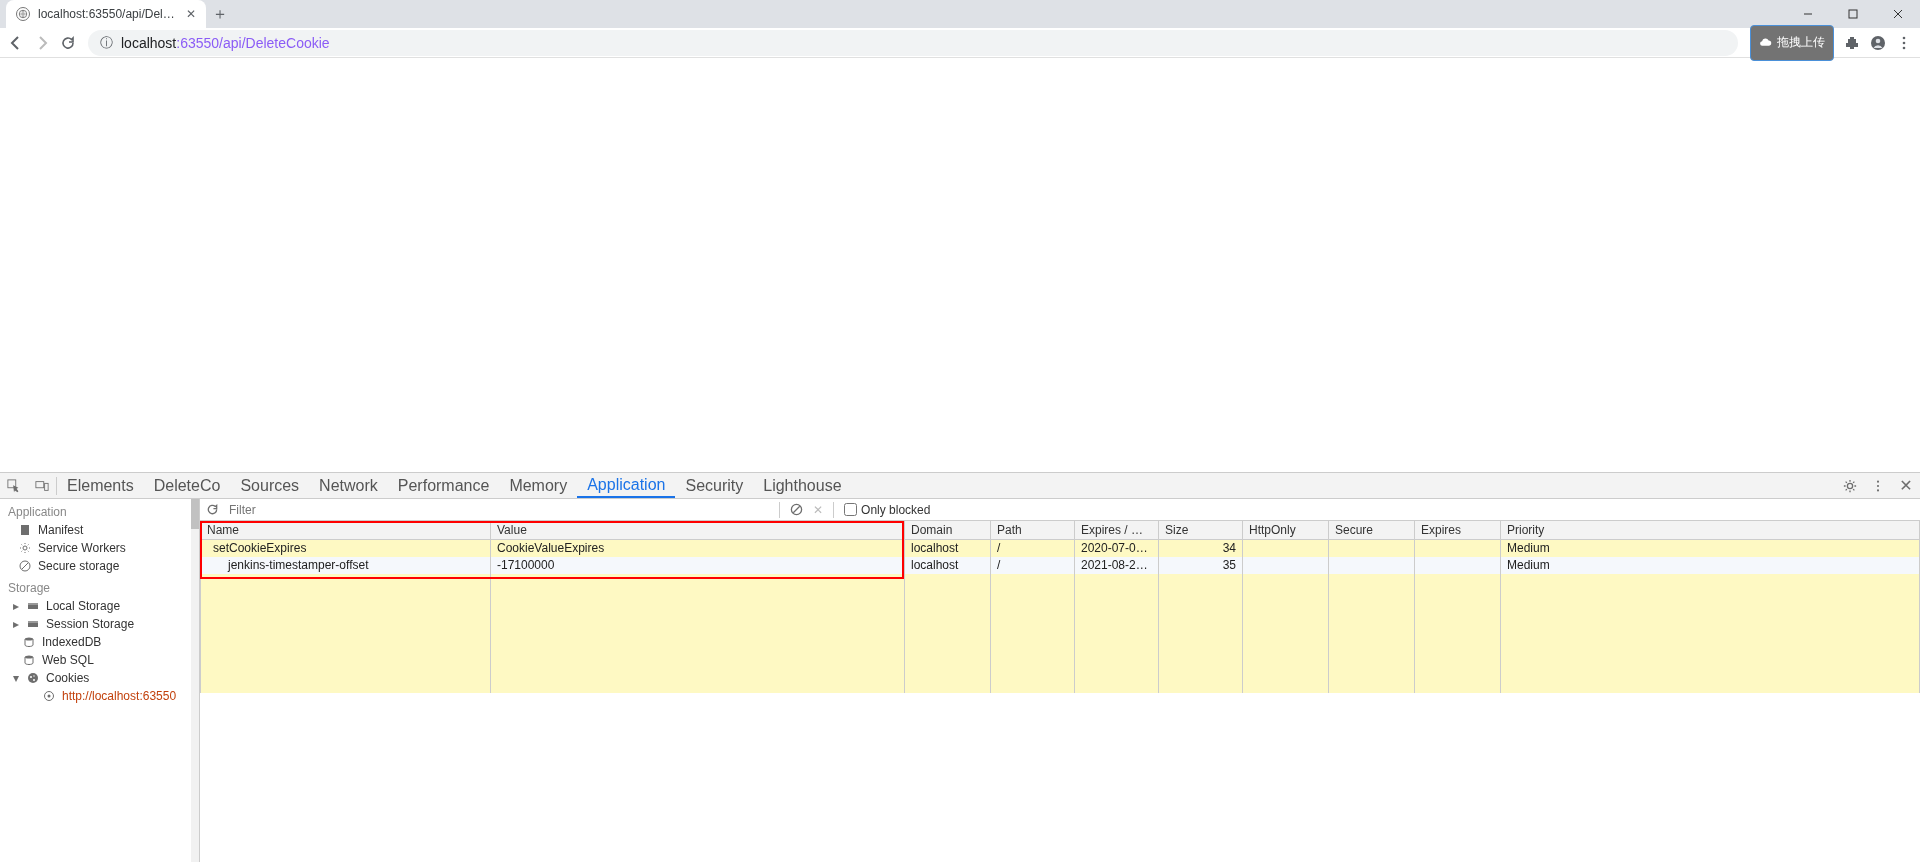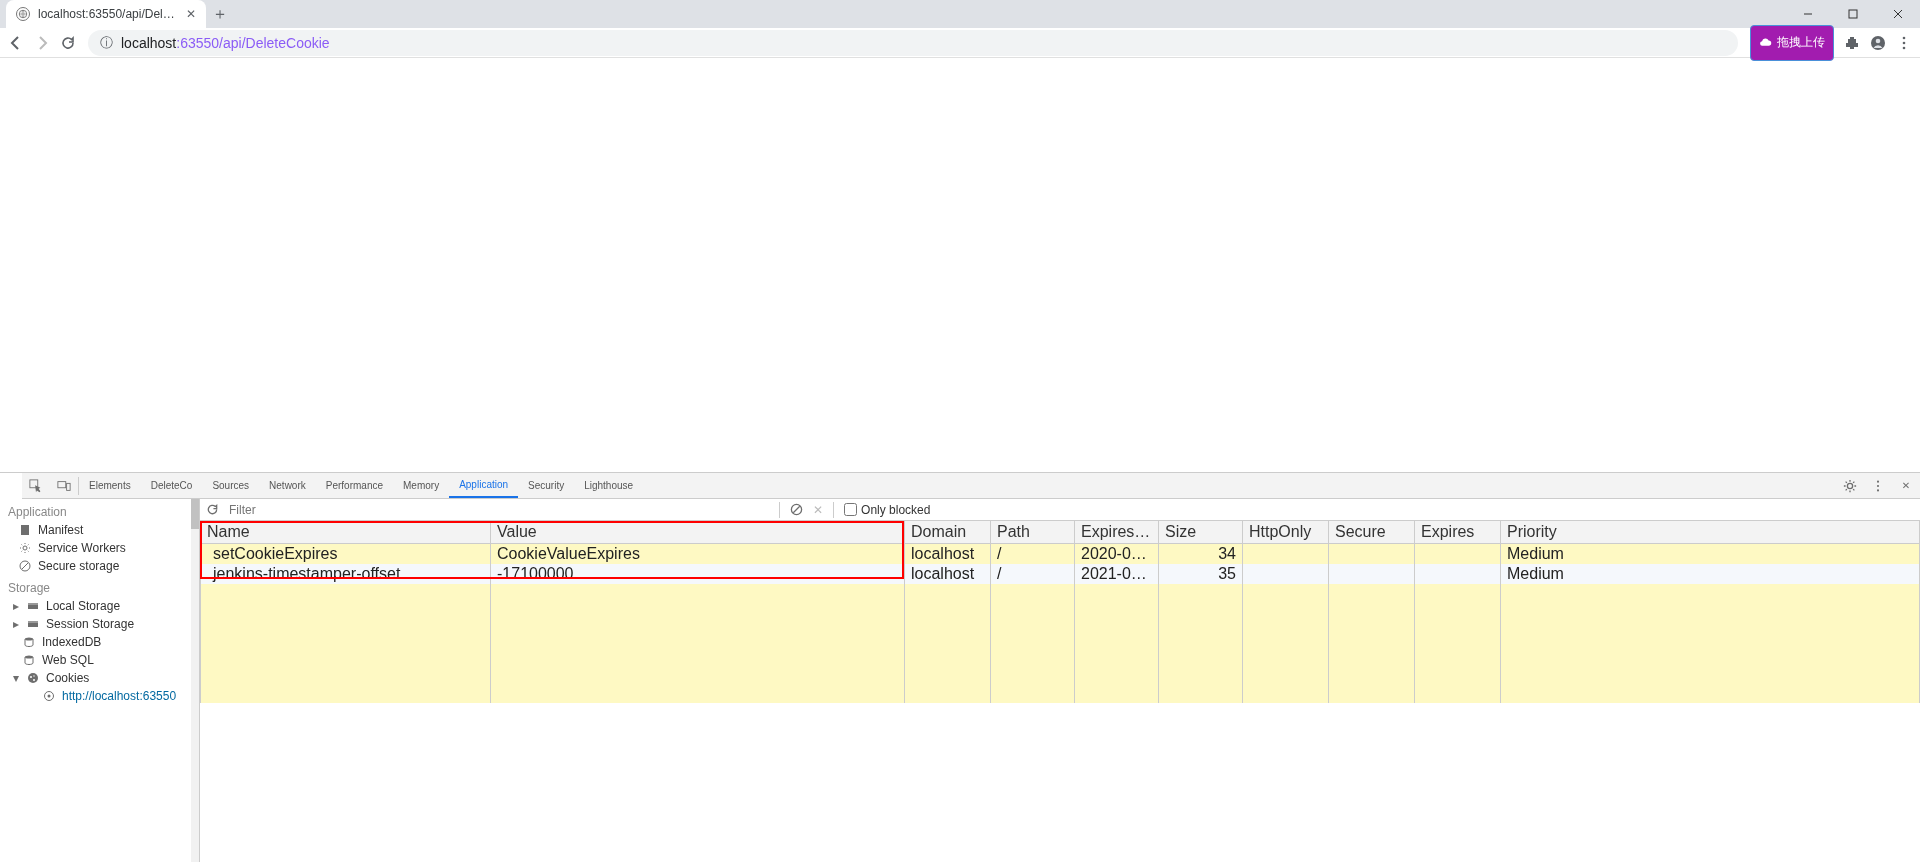--- a/index.html
+++ b/index.html
@@ -21,7 +21,7 @@
   .nav-icon.disabled { color: #bbb; cursor: default; }
   .omnibox { flex: 1; height: 26px; background: #f1f3f4; border-radius: 13px; display: flex; align-items: center; padding: 0 12px; gap: 8px; font-size: 14px; color: #202124; margin: 0 2px; }
   .omnibox .info { color: #5f6368; font-size: 13px; }
-  .ext-badge { display: flex; align-items: center; background: #a21caf; color: #fff; height: 36px; border-radius: 4px; padding: 0 8px; font-size: 12px; gap: 4px; border: 1px solid #4a90d9; }
+  .ext-badge { display: flex; align-items: center; background: #737373; color: #fff; height: 36px; border-radius: 4px; padding: 0 8px; font-size: 12px; gap: 4px; border: 1px solid #4a90d9; }
   .ext-badge .cloud { width: 14px; height: 14px; }
 
   .page-content { height: 414px; background: #fff; }

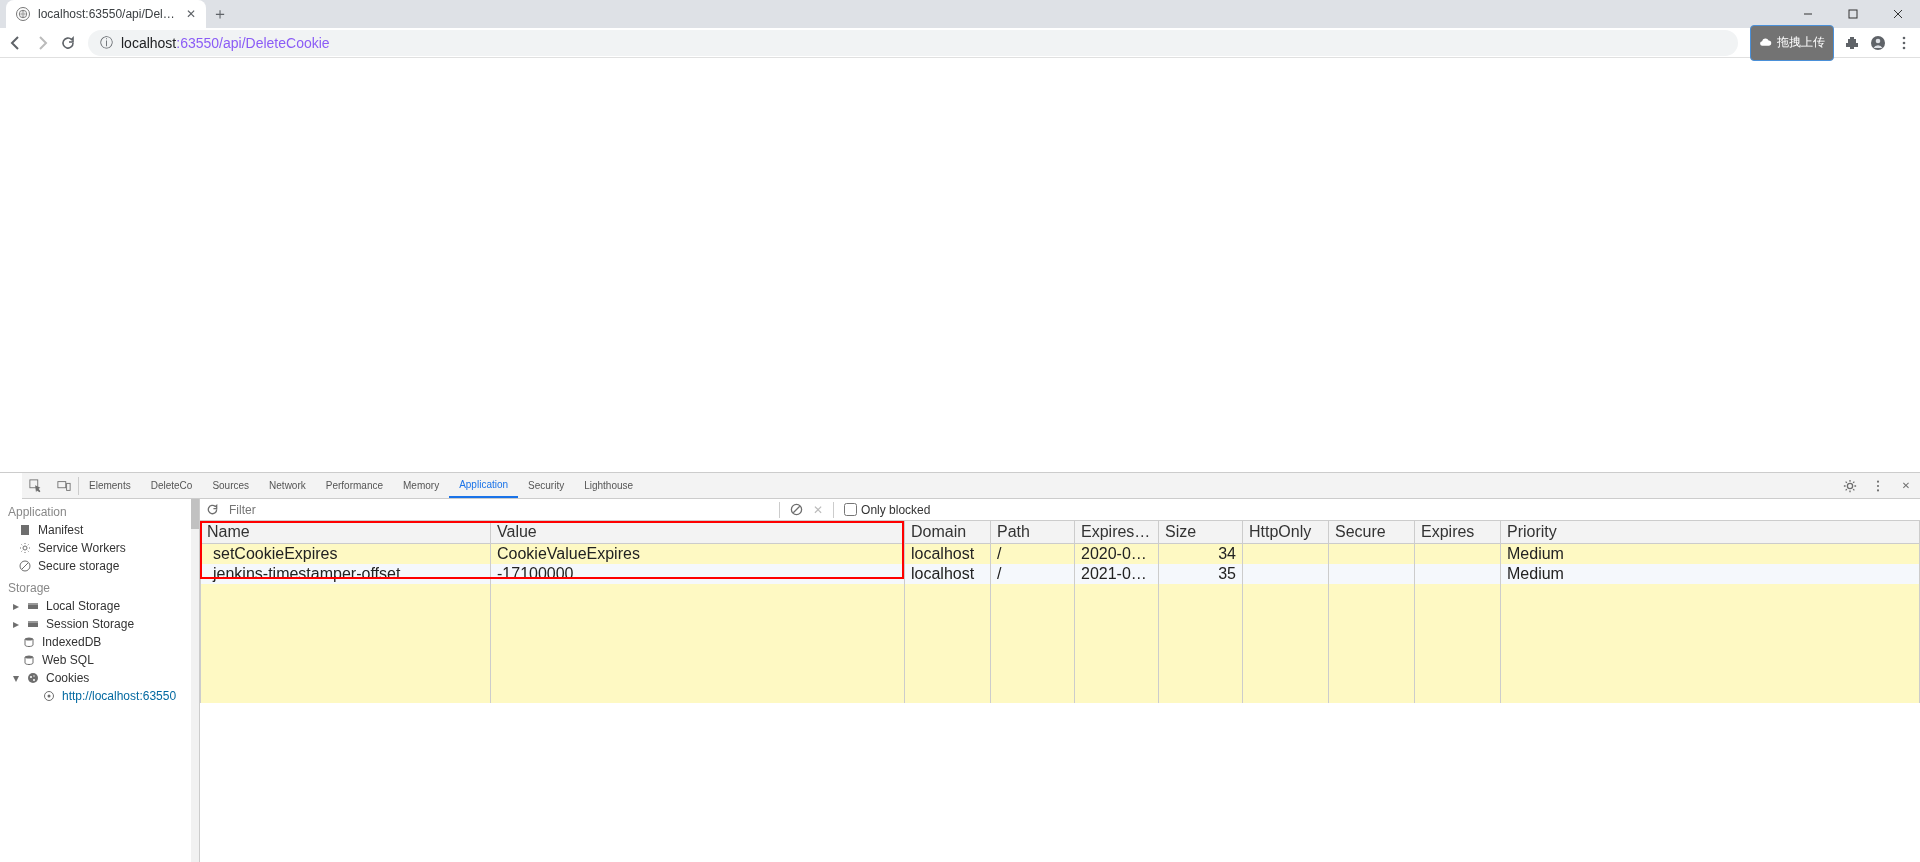--- a/index.html
+++ b/index.html
@@ -28,7 +28,7 @@
 
   
   .devtools { border-top: 1px solid #ccc; display: flex; flex-direction: column; height: calc(862px - 28px - 30px - 414px); }
-  .dt-tabstrip { height: 26px; background: #f3f3f3; border-bottom: 1px solid #ccc; display: flex; align-items: center; font-size: 10px; color: #333; margin-left: 22px; }
+  .dt-tabstrip { height: 26px; background: #f3f3f3; border-bottom: 1px solid #ccc; display: flex; align-items: center; font-size: 16px; color: #333; }
   .dt-tabstrip .dt-icon { width: 28px; display: flex; align-items: center; justify-content: center; color: #6e6e6e; cursor: pointer; height: 100%; }
   .dt-tabstrip .sep { width: 1px; background: #ccc; height: 18px; }
   .dt-tab { padding: 0 10px; height: 100%; display: flex; align-items: center; cursor: pointer; color: #555; }

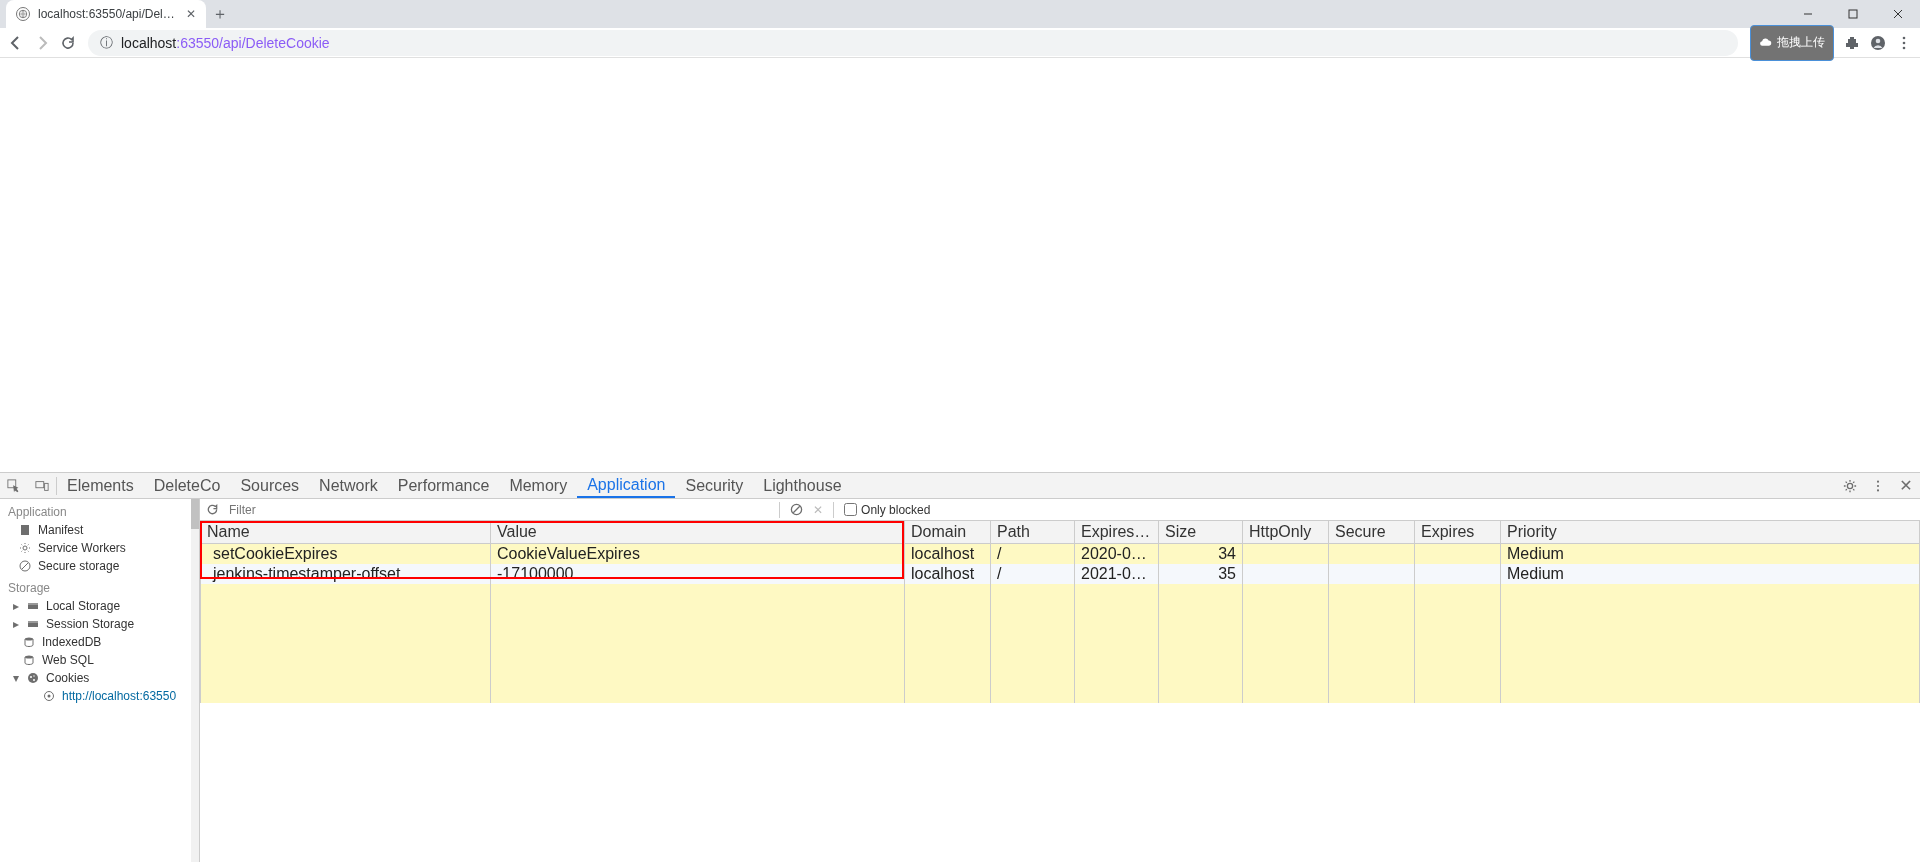--- a/index.html
+++ b/index.html
@@ -60,7 +60,7 @@
   .dt-toolbar .tb-icon.disabled { color: #bbb; cursor: default; }
   .only-blocked { display: flex; align-items: center; gap: 4px; color: #333; }
 
-  .dt-table { flex: 1; overflow: hidden; font-size: 16px; color: #222; position: relative; }
+  .dt-table { flex: 1; overflow: hidden; font-size: 12px; color: #222; position: relative; }
   table.cookies { width: 100%; border-collapse: collapse; table-layout: fixed; }
   table.cookies th { text-align: left; font-weight: normal; background: #f3f3f3; border: 1px solid #ccc; border-top: none; padding: 2px 6px; height: 18px; color: #333; white-space: nowrap; overflow: hidden; text-overflow: ellipsis; }
   table.cookies td { border-left: 1px solid #ccc; border-right: 1px solid #ccc; padding: 1px 6px; height: 17px; white-space: nowrap; overflow: hidden; text-overflow: ellipsis; }

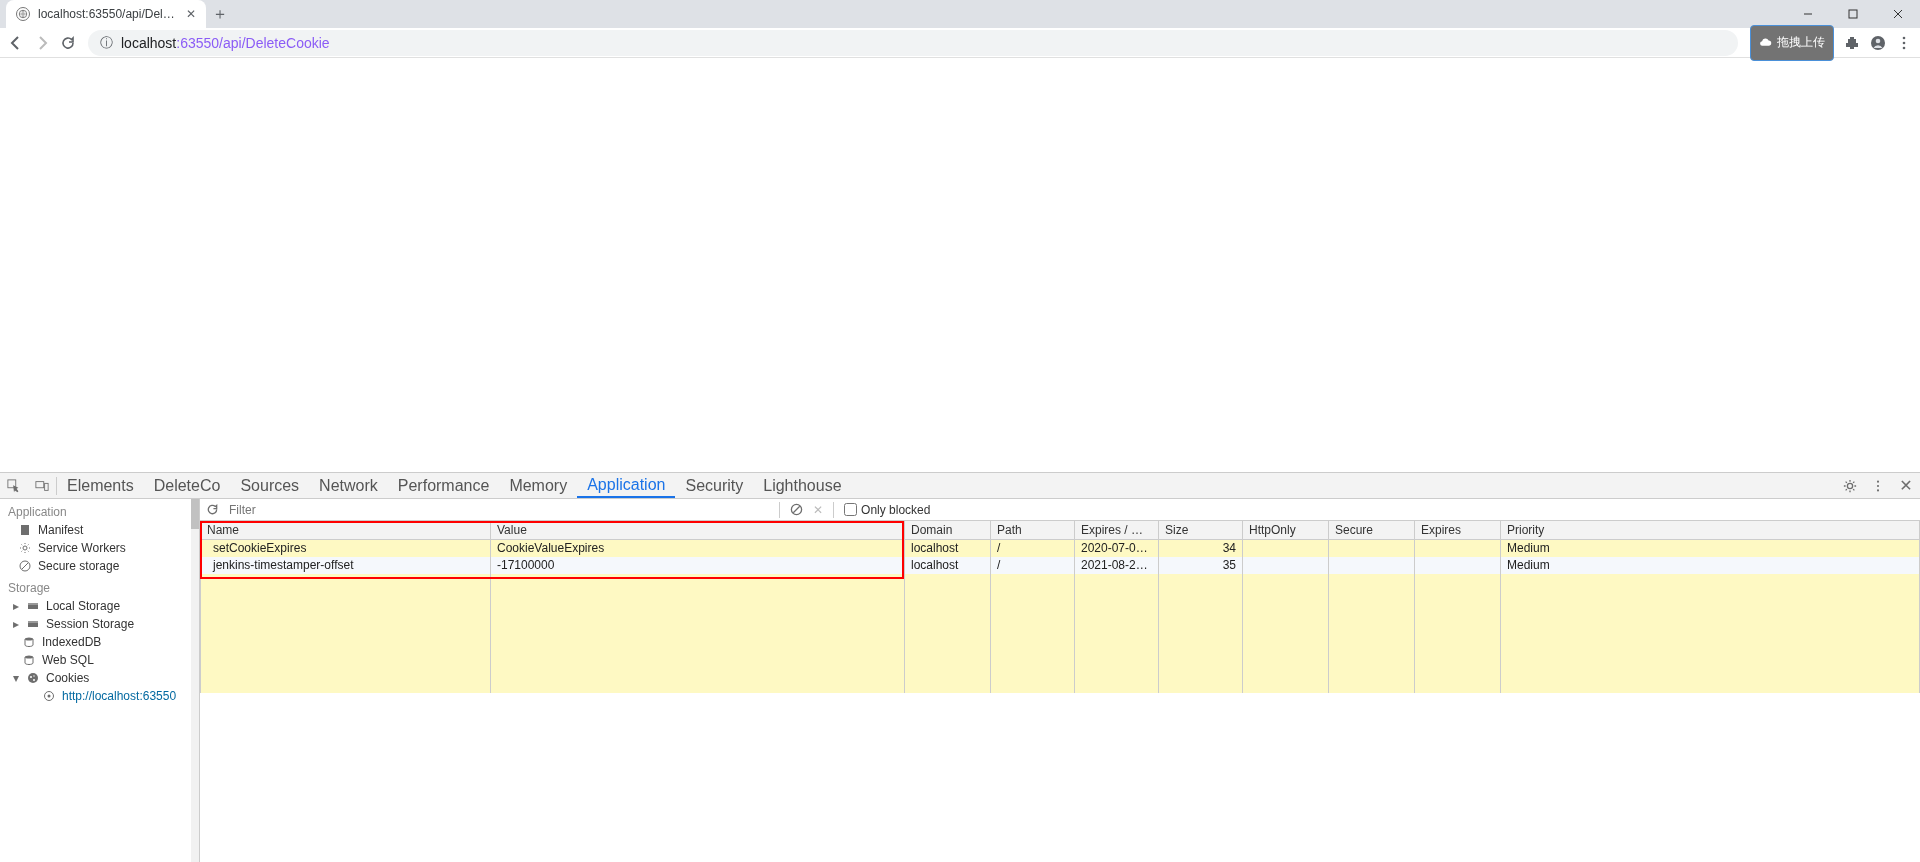--- a/index.html
+++ b/index.html
@@ -364,7 +364,7 @@
               <td>Medium</td>
             </tr>
             <tr class="row-even">
-              <td style="padding-left:12px;">jenkins-timestamper-offset</td>
+              <td style="padding-left:27px;">jenkins-timestamper-offset</td>
               <td>-17100000</td>
               <td>localhost</td>
               <td>/</td>

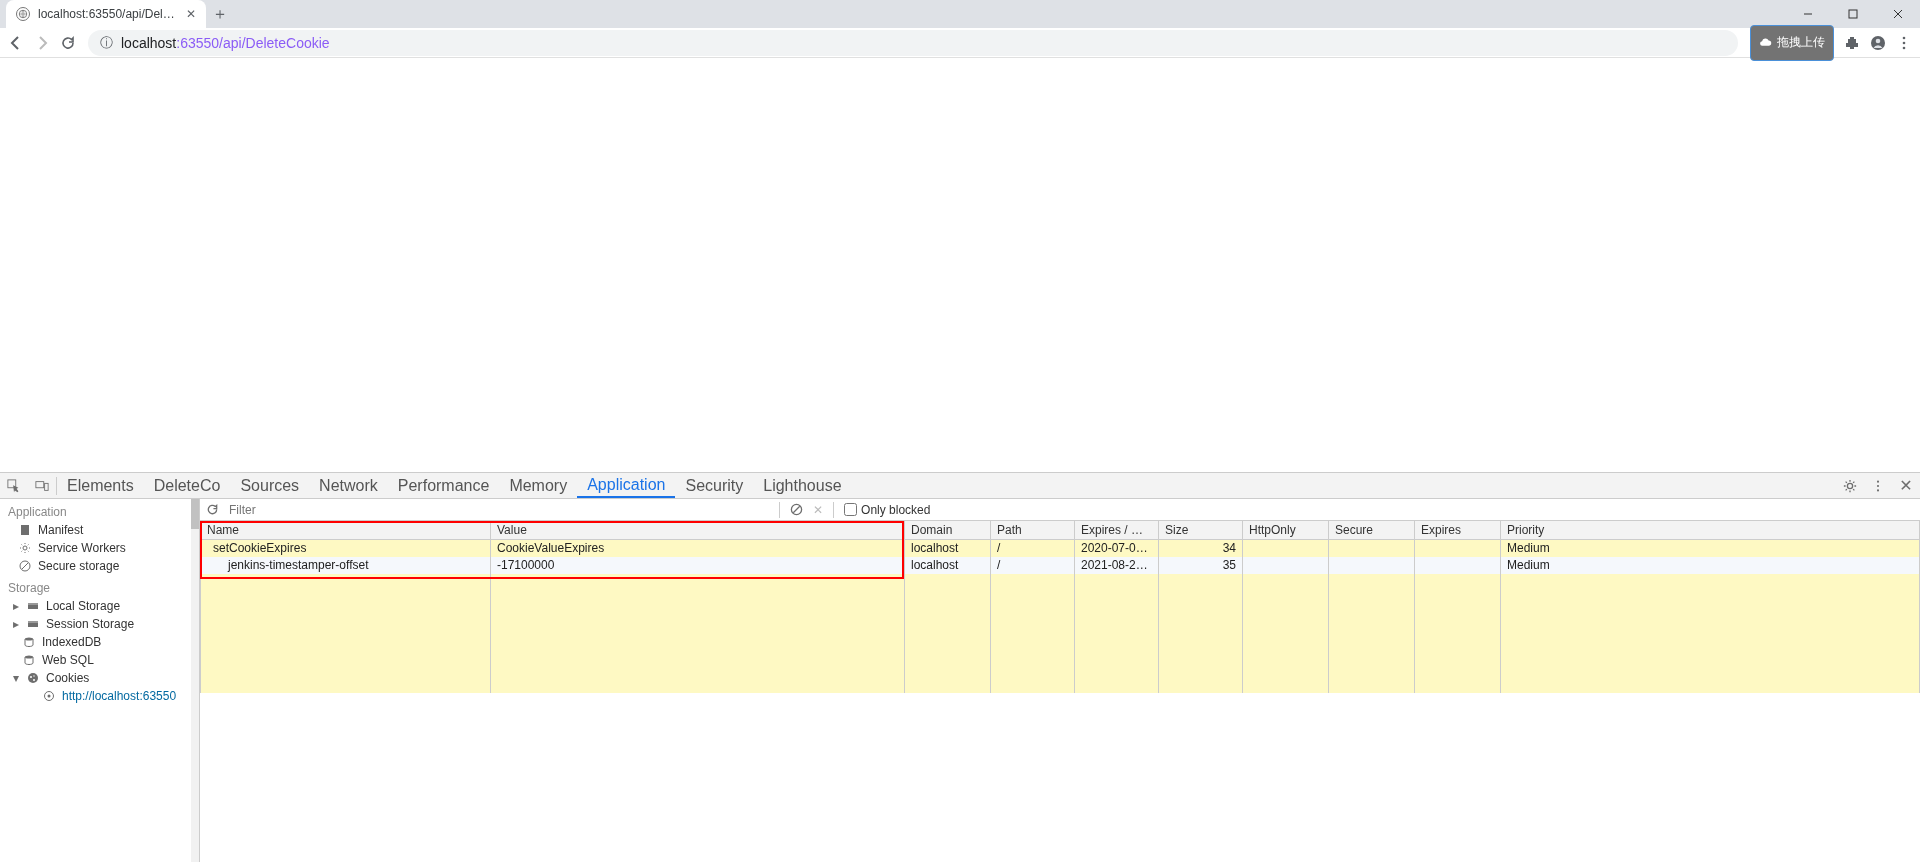--- a/index.html
+++ b/index.html
@@ -44,7 +44,7 @@
   .dt-sidebar .sb-thumb { background: #c1c1c1; width: 8px; height: 30px; }
   .sb-heading { font-size: 12px; color: #888; padding: 6px 8px 2px; }
   .sb-item { display: flex; align-items: center; gap: 6px; padding: 2px 8px 2px 18px; font-size: 12px; color: #333; cursor: pointer; }
-  .sb-item.selected { color: #0369a1; }
+  .sb-item.selected { color: #c2410c; }
   .sb-icon { width: 14px; height: 14px; display: flex; align-items: center; justify-content: center; color: #6e6e6e; }
   .sb-tree { padding-left: 4px; }
   .sb-tree .caret { width: 8px; display: inline-flex; align-items: center; justify-content: center; color: #6e6e6e; }

